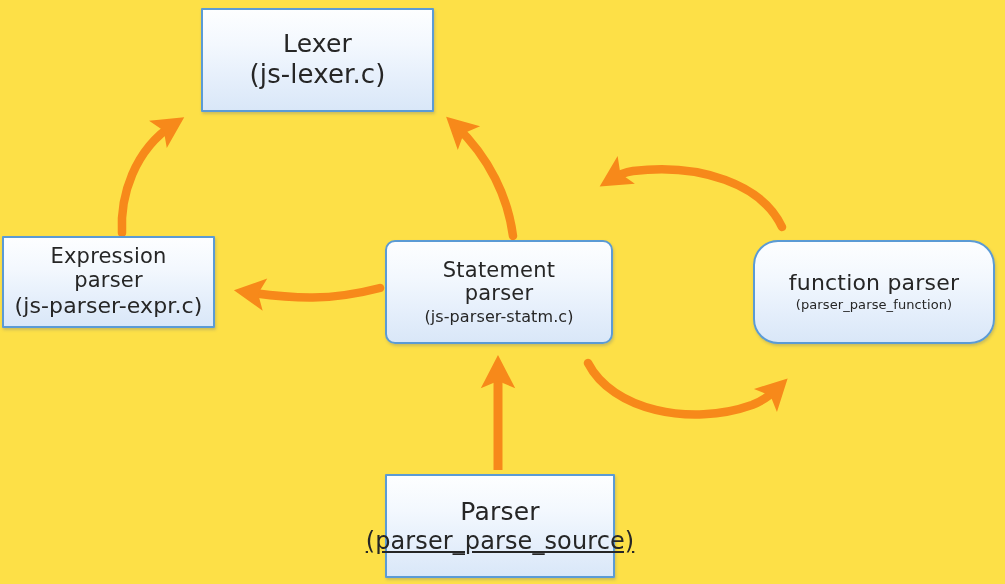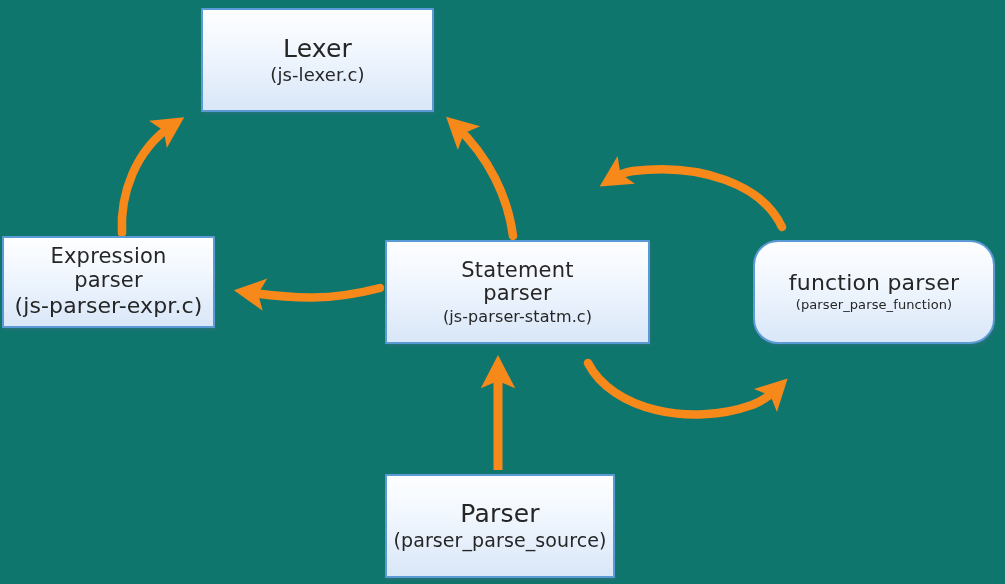--- a/index.html
+++ b/index.html
@@ -14,7 +14,7 @@
     position: relative;
     width: 1005px;
     height: 584px;
-    background: #0f766e;
+    background: #fde047;
     overflow: hidden;
   }
   #arrow-layer {

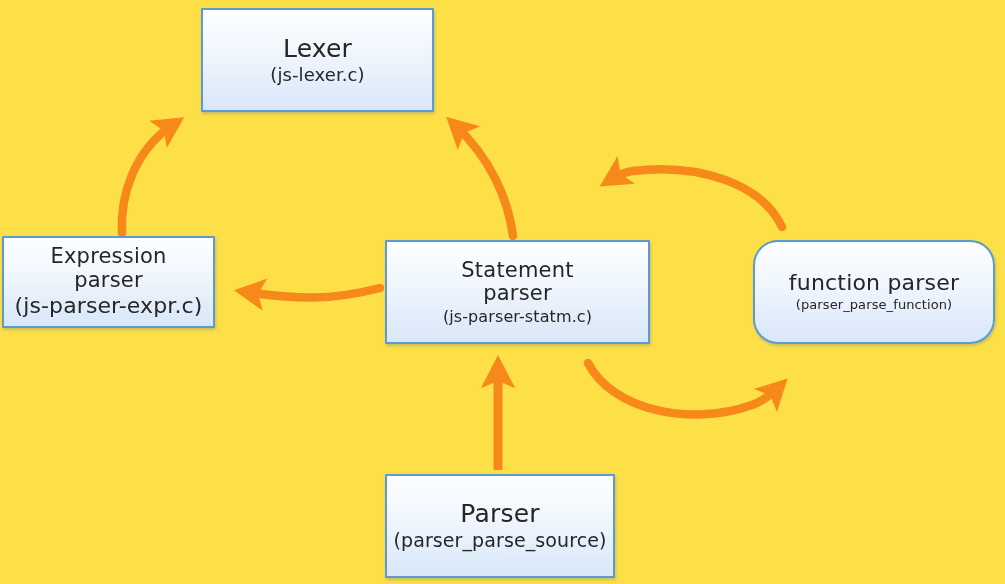--- a/index.html
+++ b/index.html
@@ -55,7 +55,7 @@
   
   #node-lexer       { left: 201px; top: 8px;   width: 233px; height: 104px; }
   #node-lexer .node-title { font-size: 25px; }
-  #node-lexer .node-sub   { font-size: 18px; }
+  #node-lexer .node-sub   { font-size: 26px; }
 
   #node-expression  { left: 2px;   top: 236px; width: 213px; height: 92px; }
   #node-expression .node-title { font-size: 21px; }

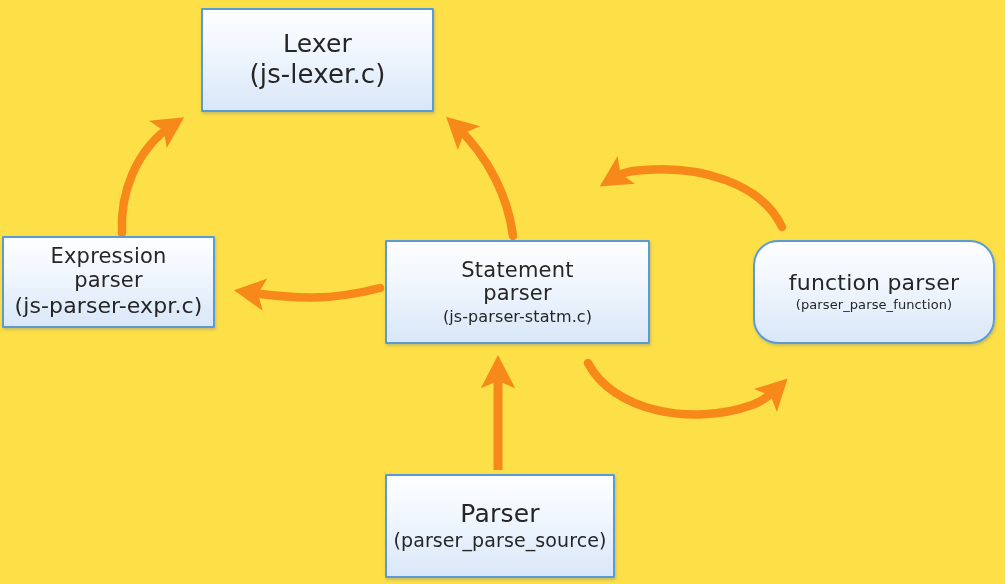--- a/index.html
+++ b/index.html
@@ -61,7 +61,7 @@
   #node-expression .node-title { font-size: 21px; }
   #node-expression .node-sub   { font-size: 22px; }
 
-  #node-statement   { left: 385px; top: 240px; width: 265px; height: 104px; }
+  #node-statement   { left: 385px; top: 240px; width: 228px; height: 104px; border-radius: 10px; }
   #node-statement .node-title { font-size: 21px; }
   #node-statement .node-sub   { font-size: 16px; }
 

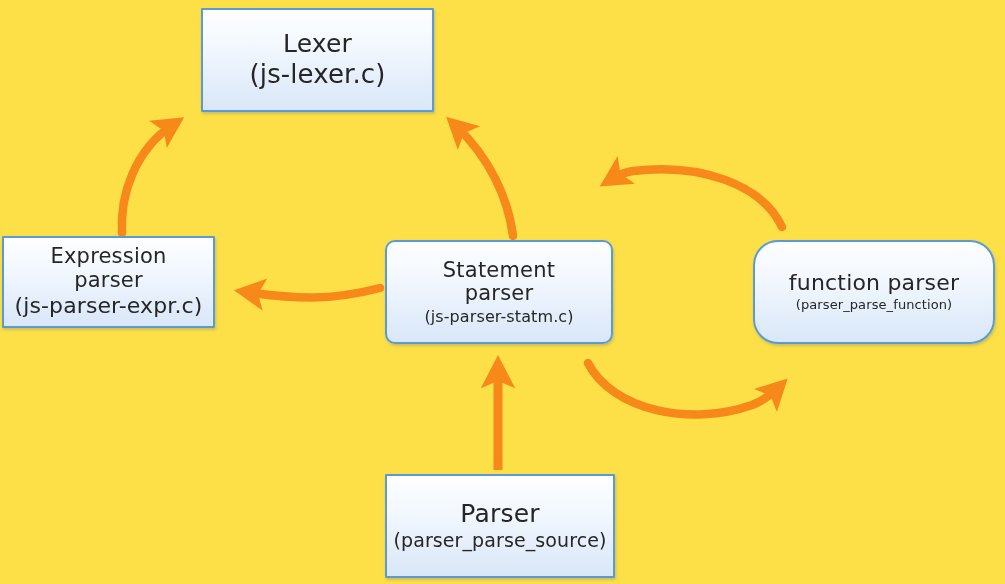--- a/index.html
+++ b/index.html
@@ -71,7 +71,7 @@
 
   #node-parser      { left: 385px; top: 474px; width: 230px; height: 104px; }
   #node-parser .node-title { font-size: 25px; }
-  #node-parser .node-sub   { font-size: 19px; }
+  #node-parser .node-sub   { font-size: 24px; text-decoration: underline; }
 </style>
 </head>
 <body>

